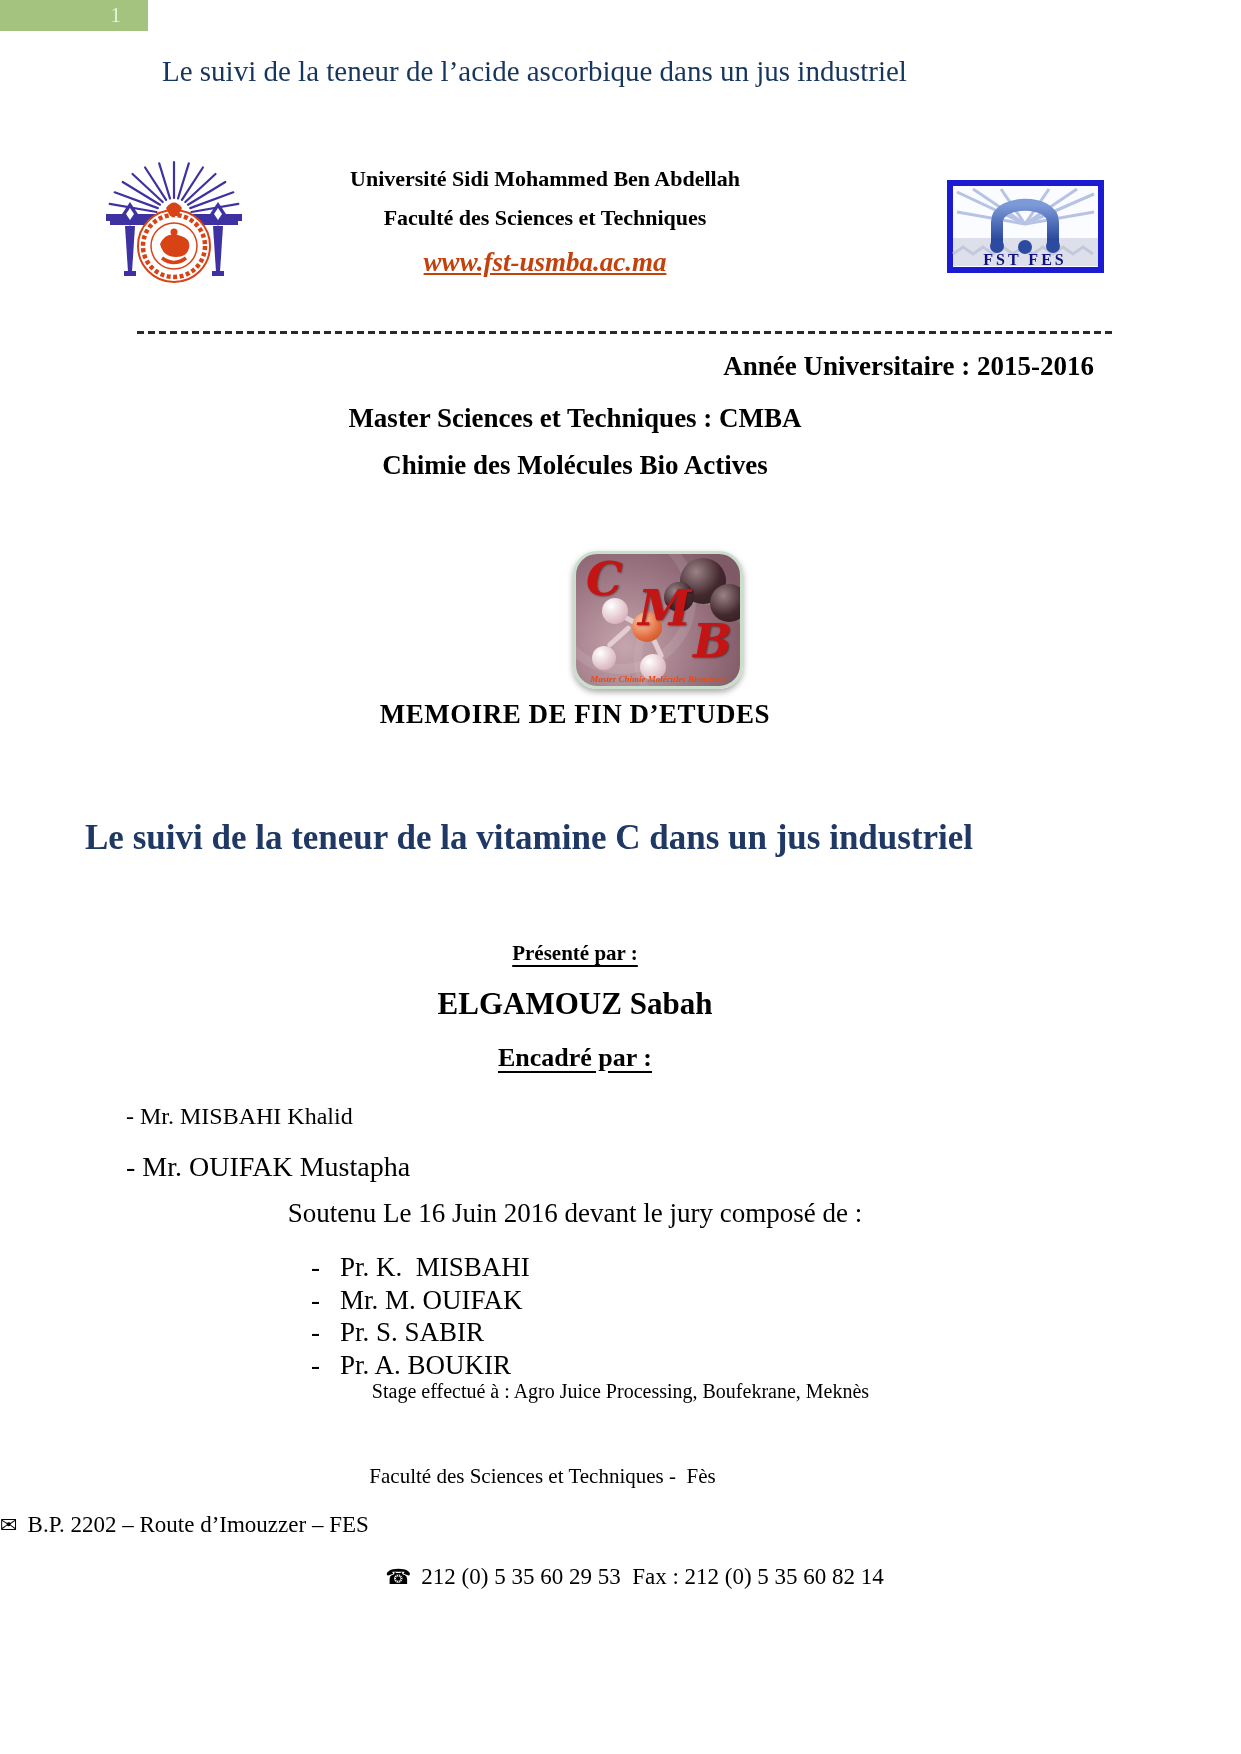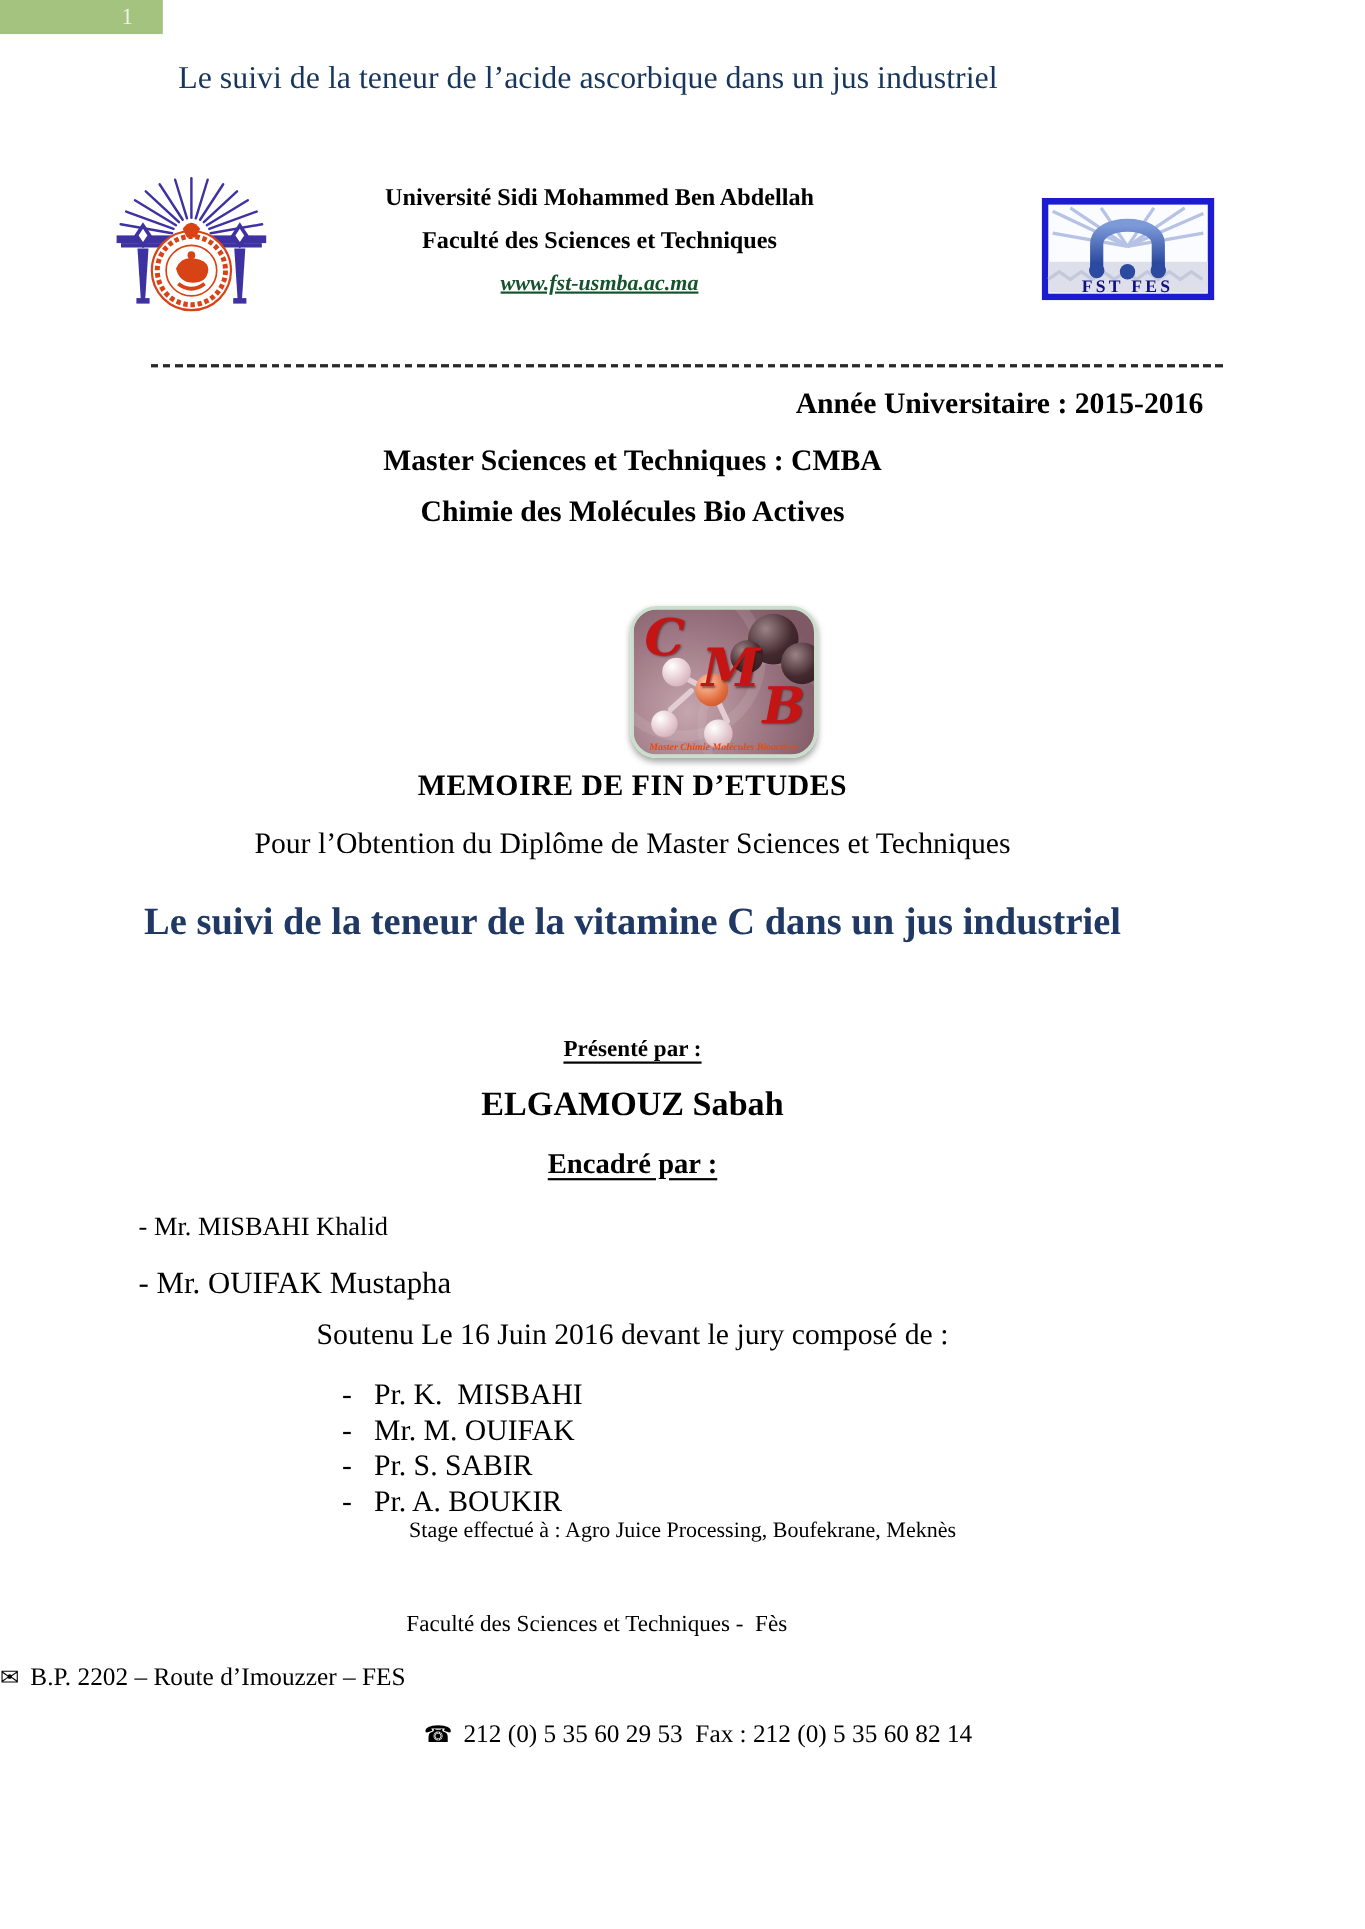--- a/index.html
+++ b/index.html
@@ -22,7 +22,7 @@
   .inst-univ{top:0;font-weight:bold;font-size:22px;}
   .inst-fac{top:39px;font-weight:bold;font-size:22px;}
   .inst-web{top:81px;}
-  .inst-web a{font-weight:bold;font-style:italic;font-size:20px;color:#14532d;text-decoration:underline;}
+  .inst-web a{font-weight:bold;font-style:italic;font-size:27px;color:#c2410c;text-decoration:underline;}
 
   .divider{left:137px;top:331px;width:977px;height:3px;
     background:repeating-linear-gradient(90deg,#2a2a2a 0 7px,transparent 7px 11px);}

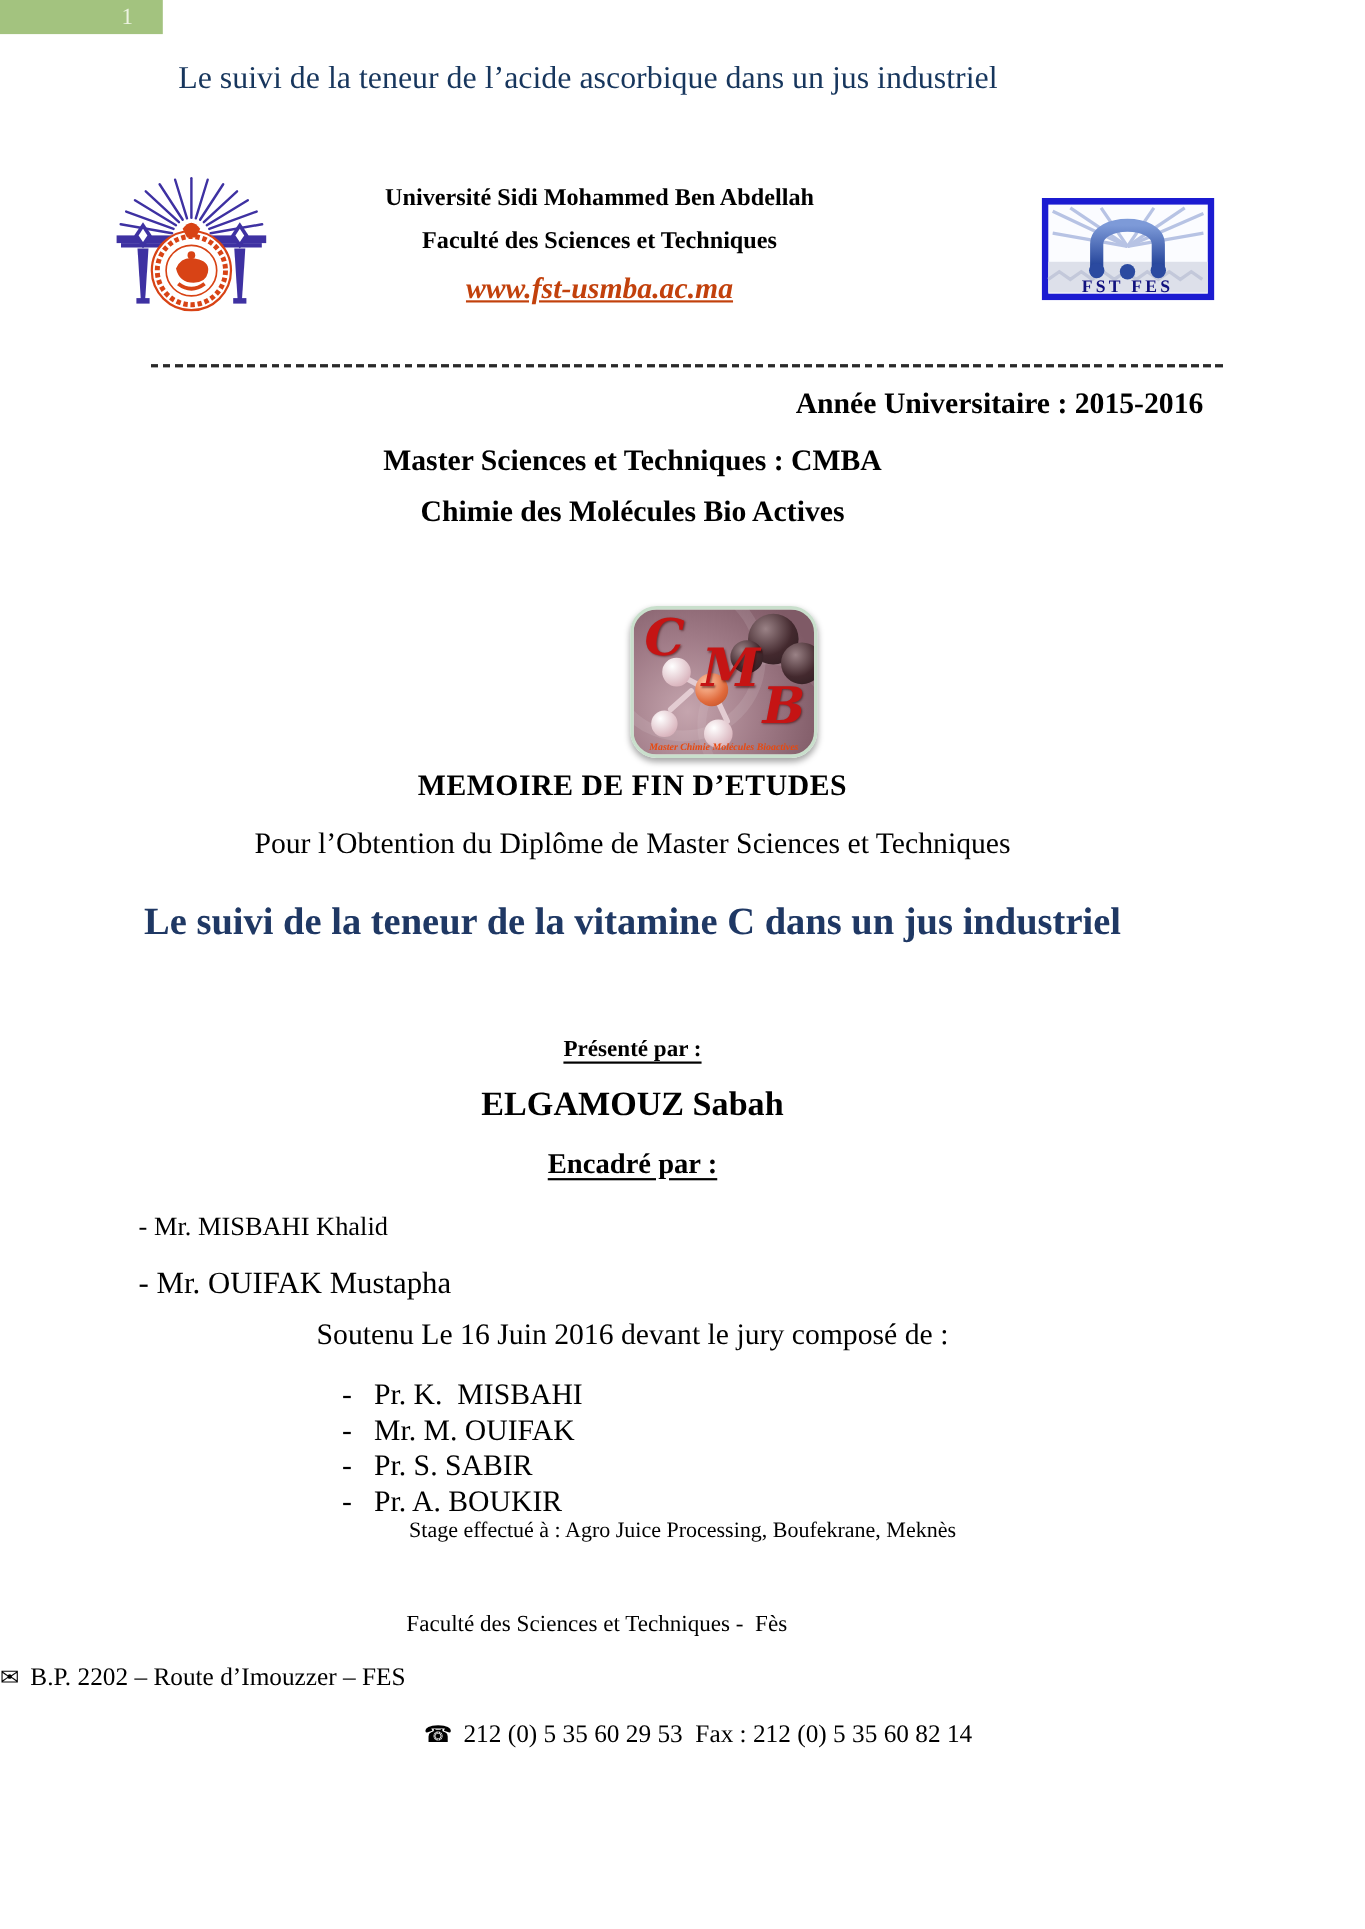--- a/index.html
+++ b/index.html
@@ -203,7 +203,6 @@
   </div>
 
   <div class="abs cctr memoire pre">MEMOIRE DE FIN D’ETUDES</div>
-  <div class="abs cctr obtention pre">Pour l’Obtention du Diplôme de Master Sciences et Techniques</div>
   <div class="abs main-title">Le suivi de la teneur de la vitamine C dans un jus industriel</div>
 
   <div class="abs cctr presented pre">Présenté par :</div>

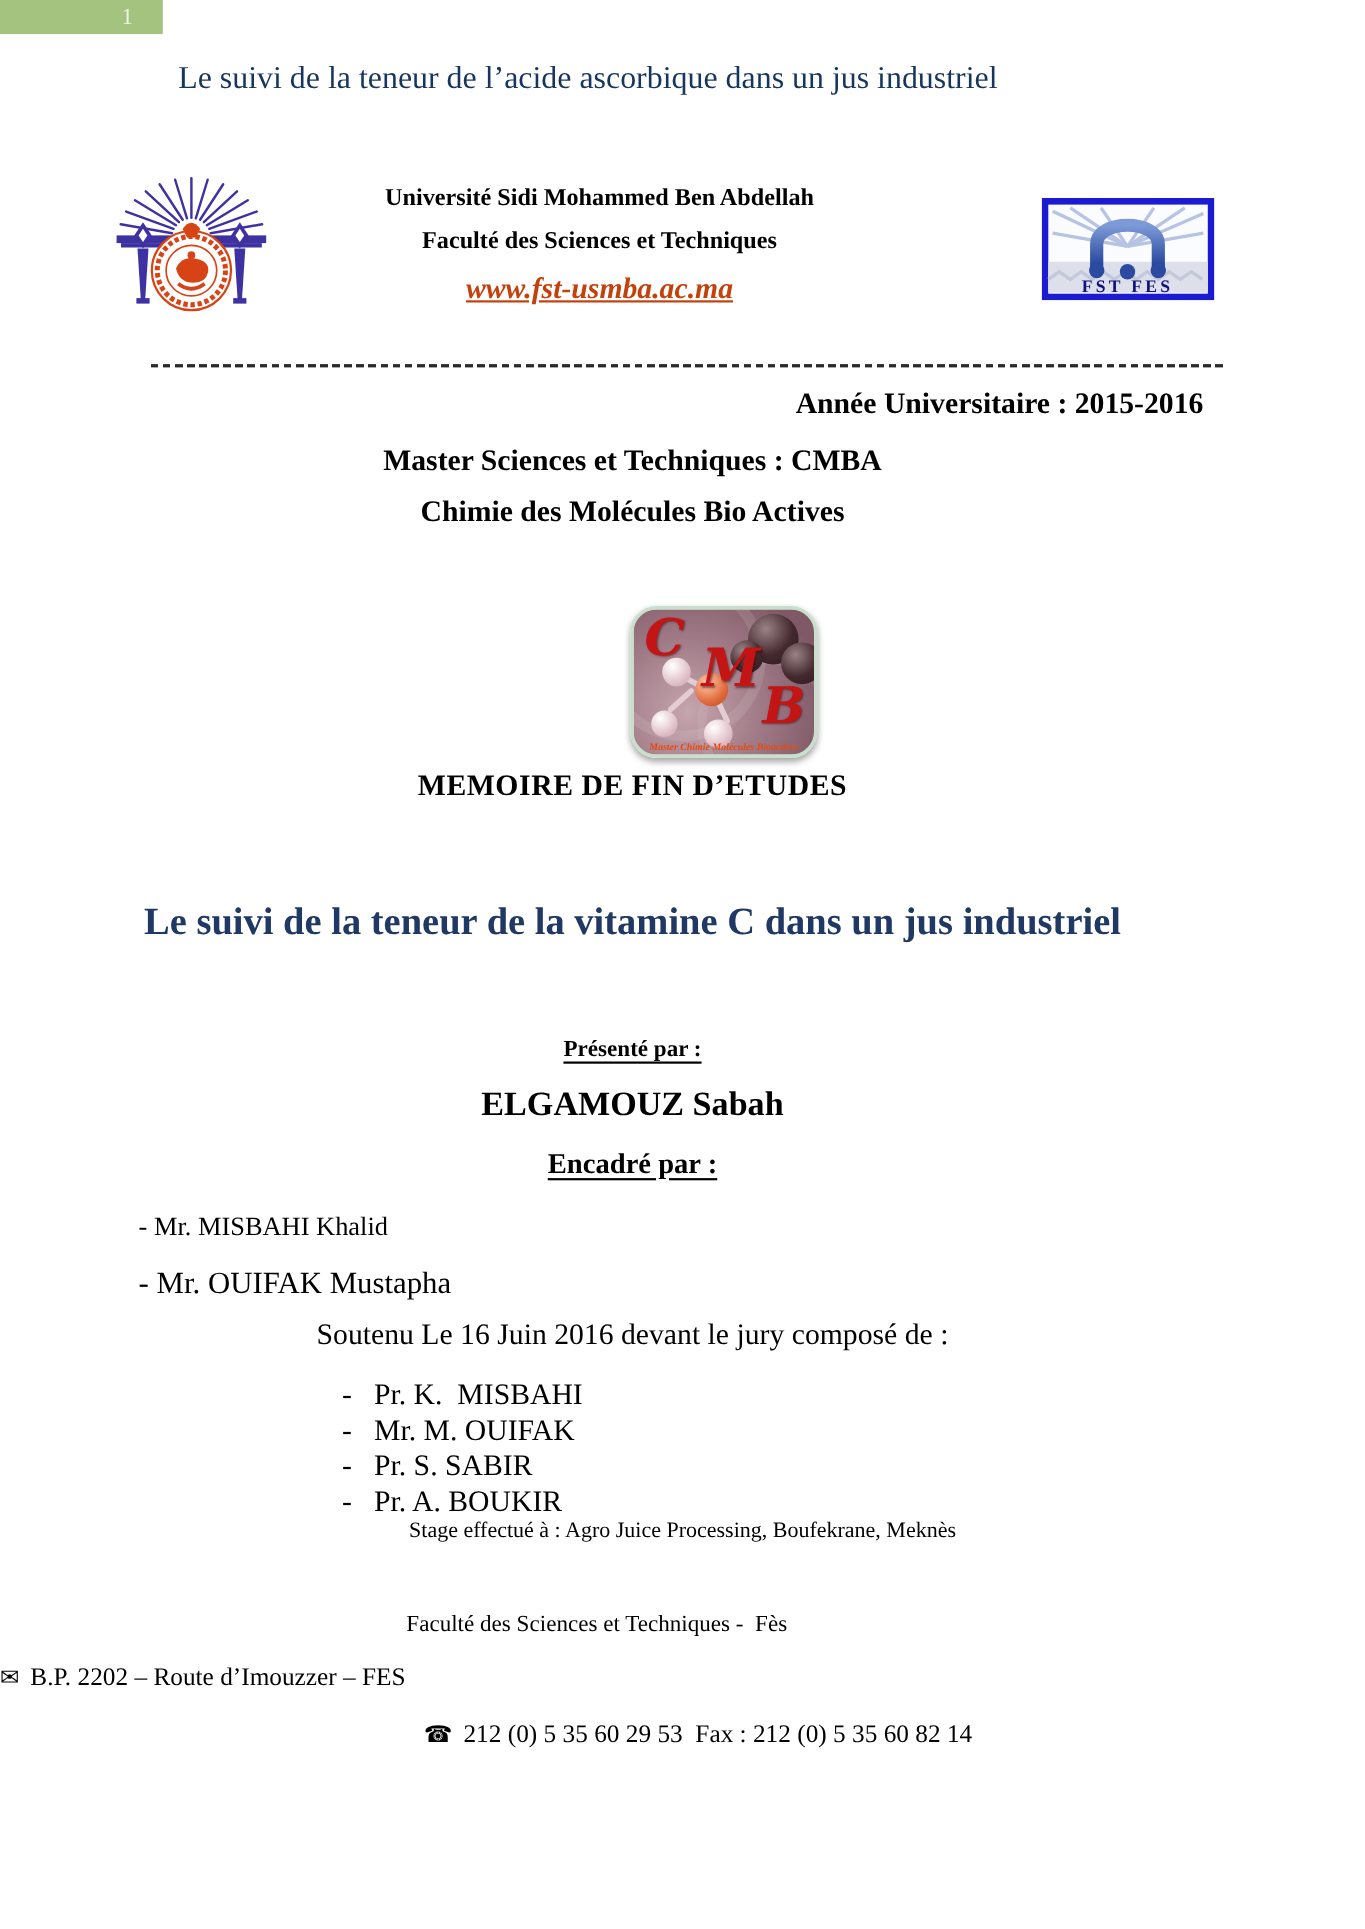--- a/index.html
+++ b/index.html
@@ -35,7 +35,7 @@
   .memoire{top:699px;font-weight:bold;font-size:27px;letter-spacing:.5px;}
   .obtention{top:751px;font-size:27px;}
 
-  .main-title{left:85px;top:808px;width:980px;text-align:center;
+  .main-title{left:85px;top:808px;width:980px;
     font-weight:bold;font-size:35px;line-height:60px;color:#1f3864;}
 
   .presented{top:941px;font-weight:bold;font-size:21px;text-decoration:underline;text-underline-offset:5px;}

